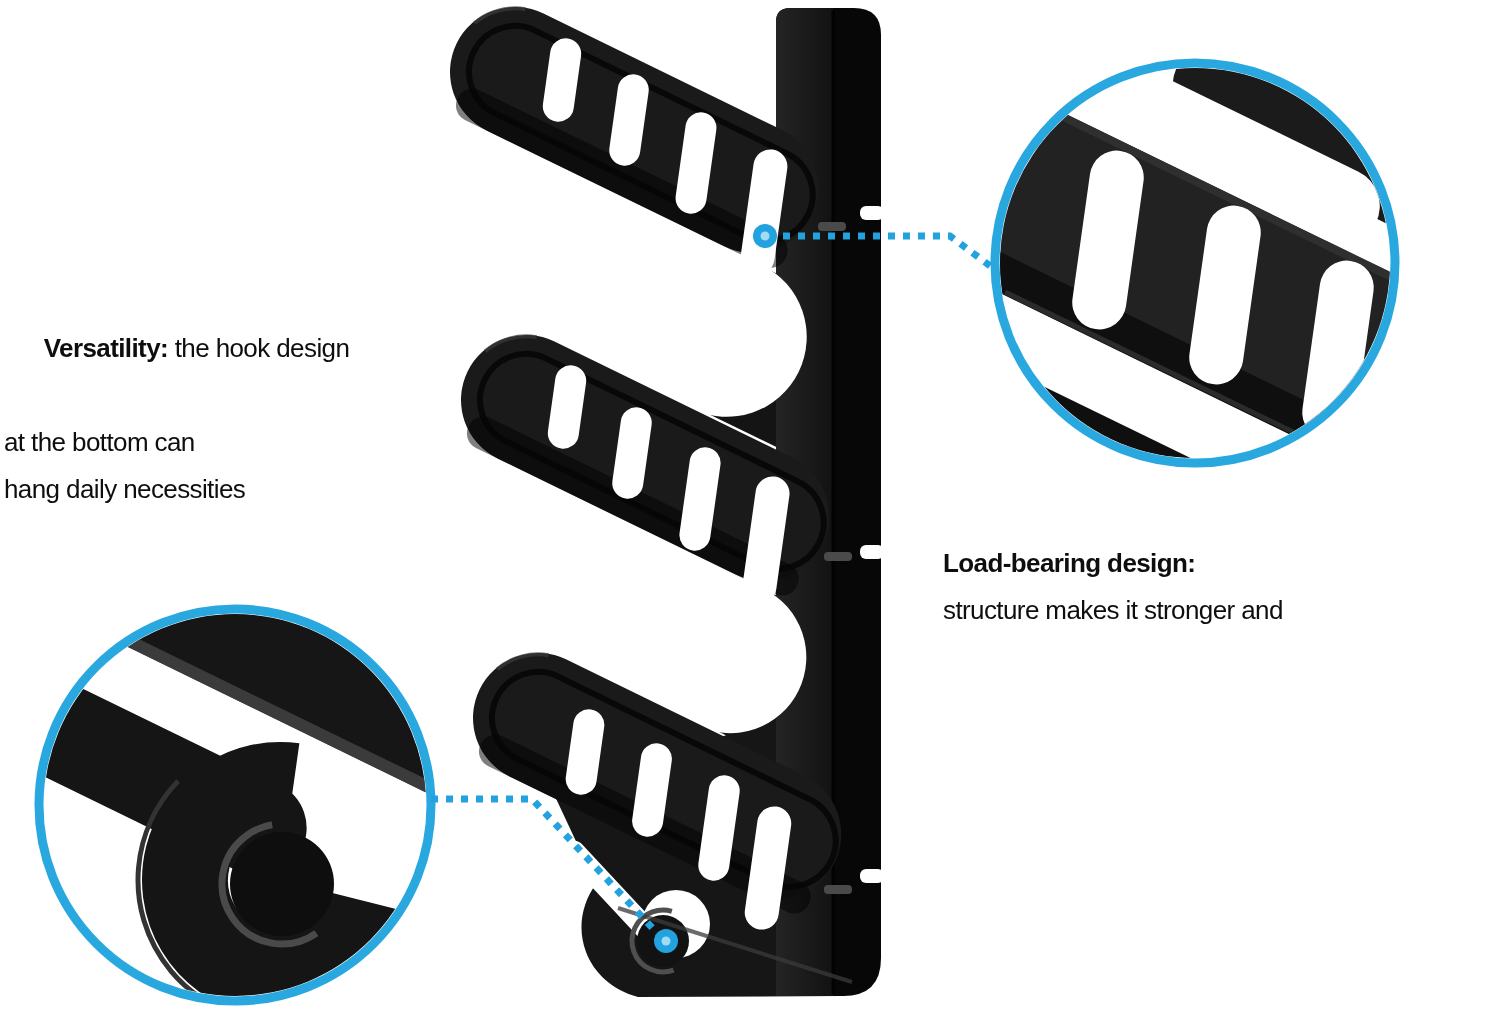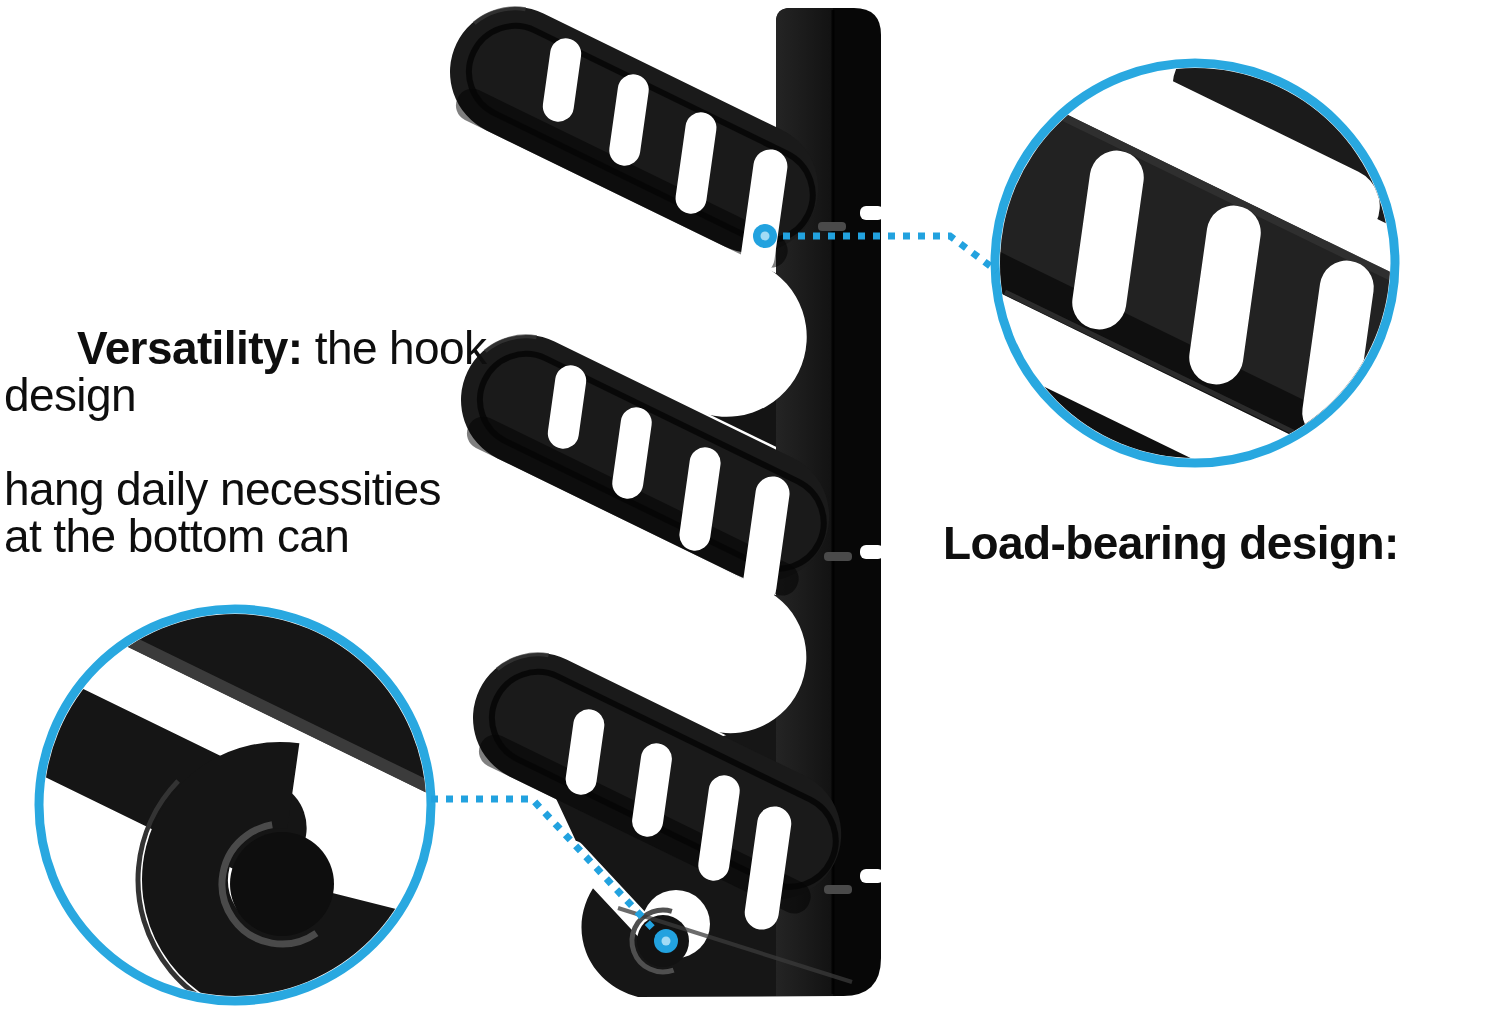--- a/index.html
+++ b/index.html
@@ -20,7 +20,7 @@
   .ann{
     position:absolute;
     color:var(--ink);
-    font-size:46px;
+    font-size:26px;
     line-height:47px;
     letter-spacing:-0.6px;
   }

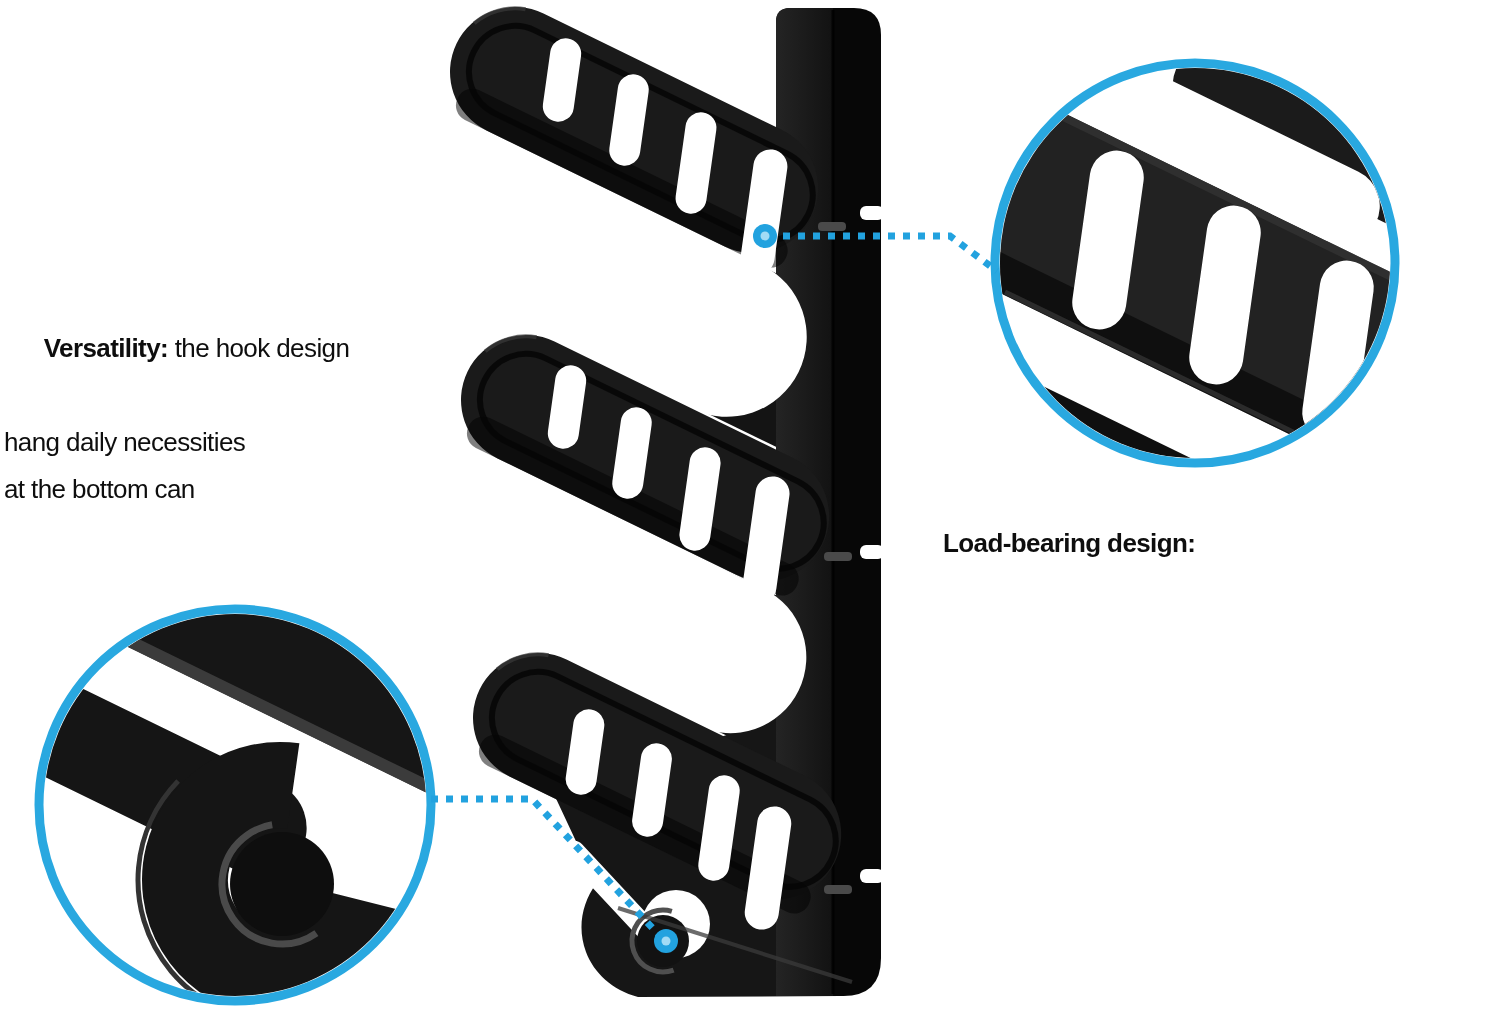--- a/index.html
+++ b/index.html
@@ -201,8 +201,8 @@
     <div class="aline">
       <span class="b">Versatility:</span><span> the hook design</span>
     </div>
+    <div class="aline">at the bottom can</div>
     <div class="aline">hang daily necessities</div>
-    <div class="aline">at the bottom can</div>
   </div>
 
   <div class="ann ann-right">

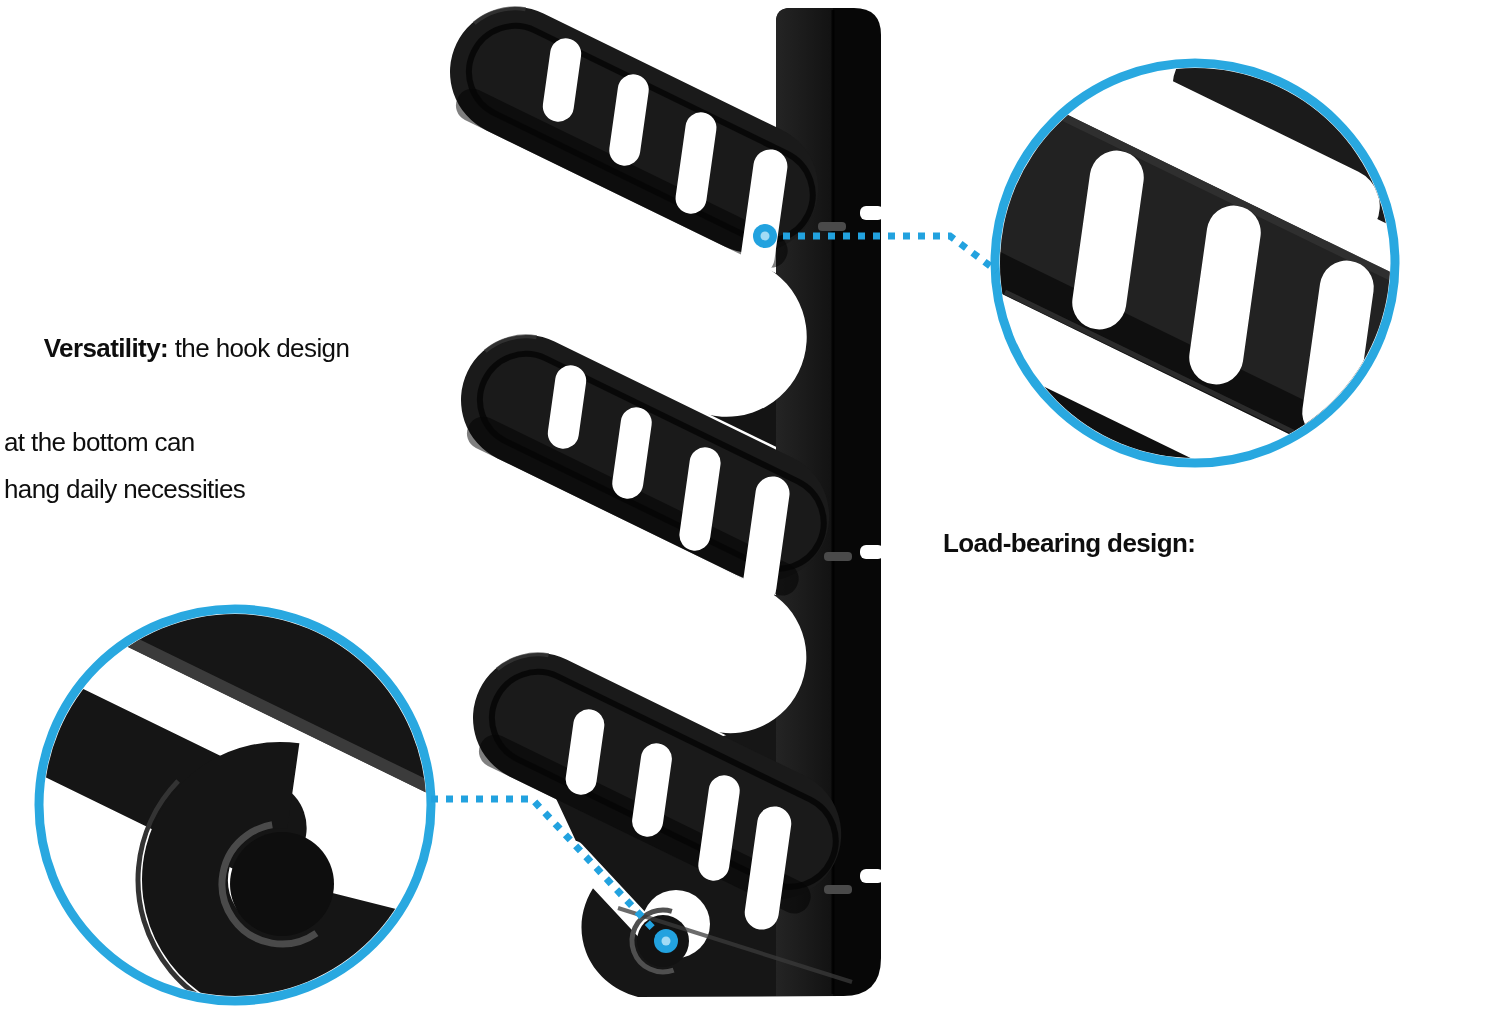--- a/index.html
+++ b/index.html
@@ -27,7 +27,7 @@
   .ann .b{font-weight:700;}
   .aline{white-space:pre-wrap;}
   .ann-left{left:4px;top:278px;width:520px;}
-  .ann-right{left:943px;top:520px;width:557px;}
+  .ann-right{left:943px;top:540px;width:557px;}
 </style>
 </head>
 <body>

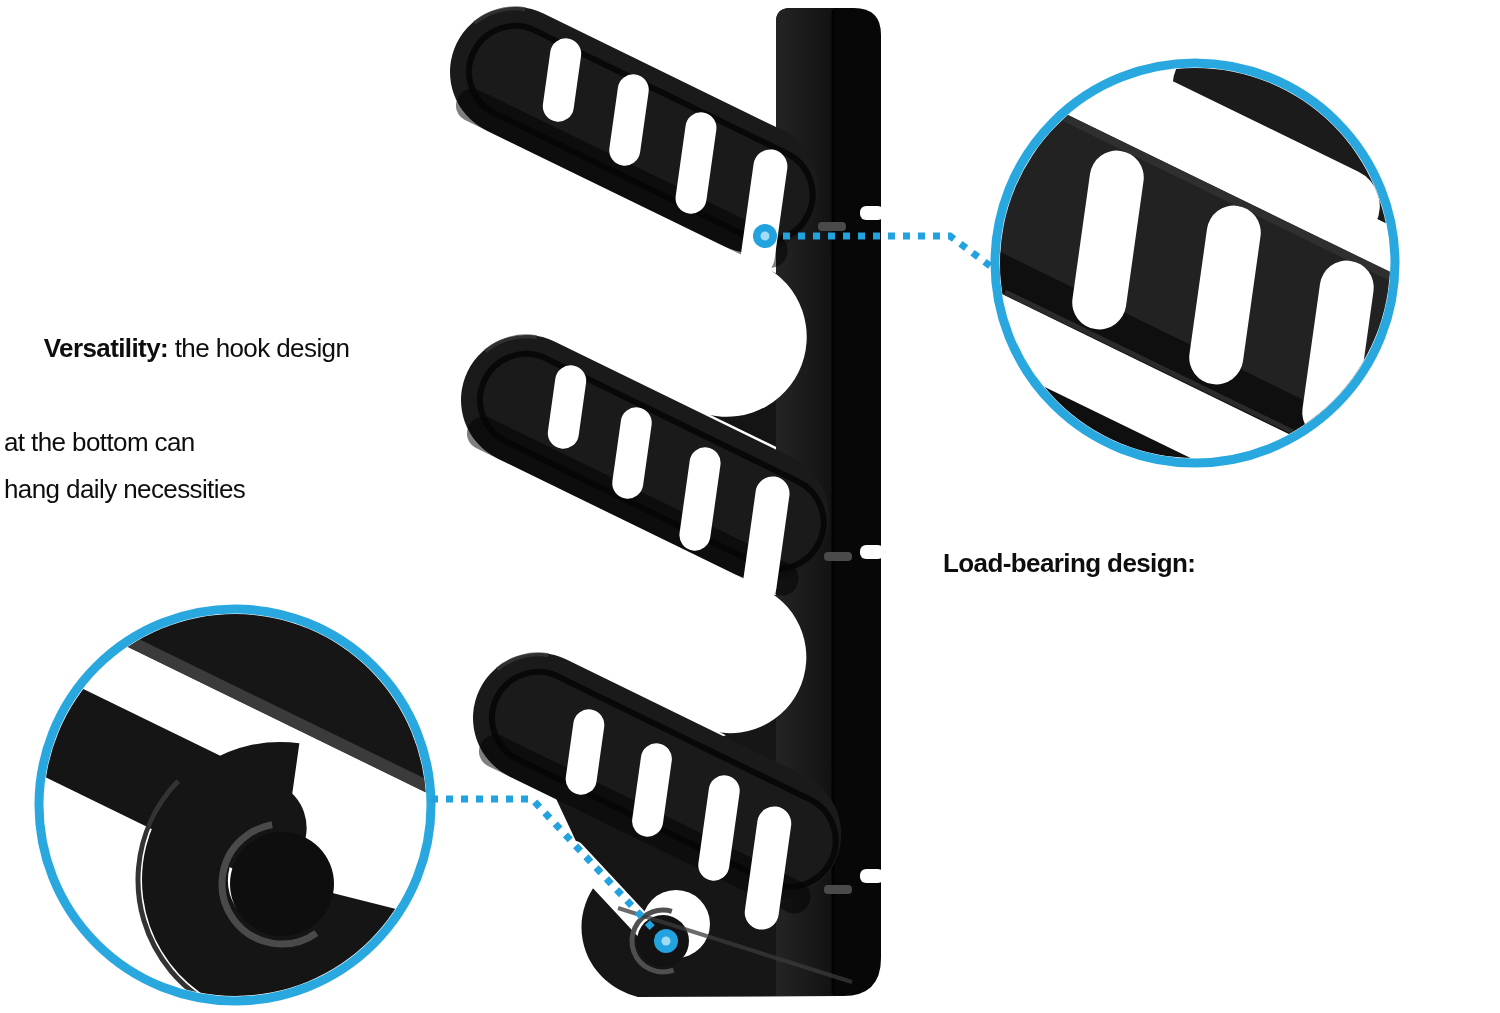--- a/index.html
+++ b/index.html
@@ -207,6 +207,7 @@
 
   <div class="ann ann-right">
     <div class="aline b">Load-bearing design:</div>
+    <div class="aline">structure makes it stronger and</div>
   </div>
 
 </div>

